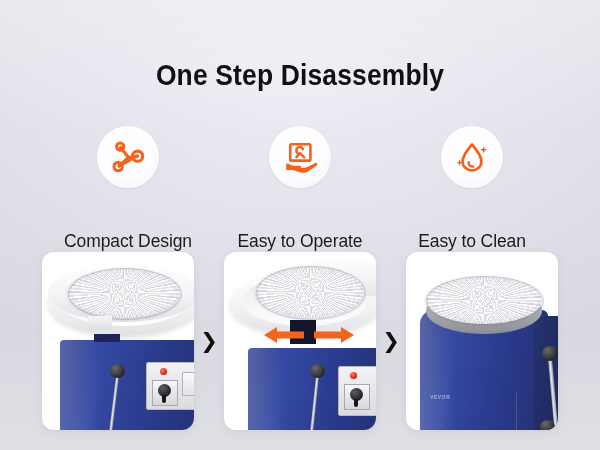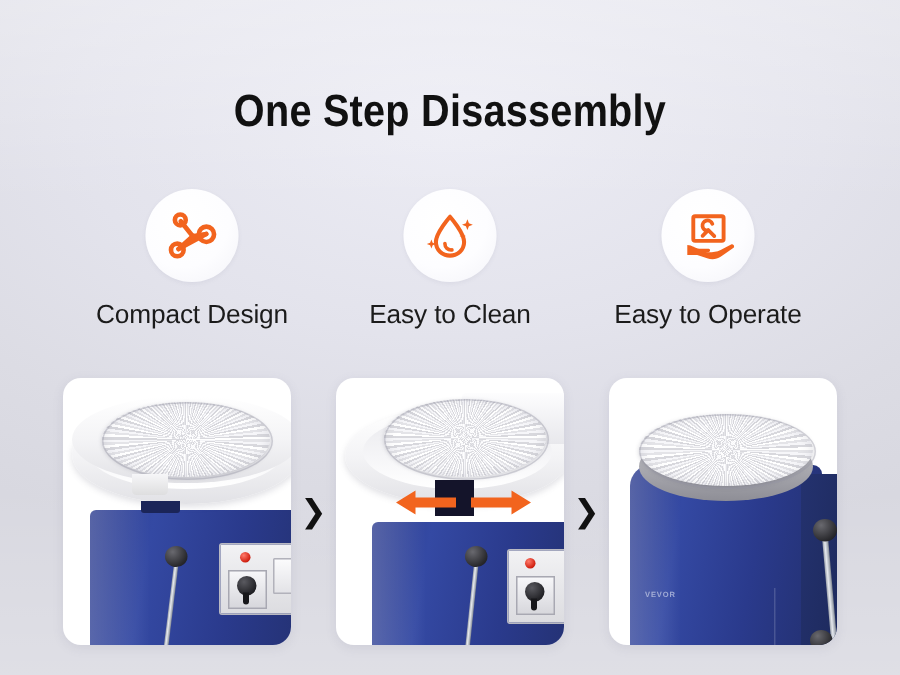--- a/index.html
+++ b/index.html
@@ -65,6 +65,7 @@
     display: flex;
     flex-direction: column;
     align-items: center;
+    gap: 32px;
   }
   .icon-circle {
     width: 62px;

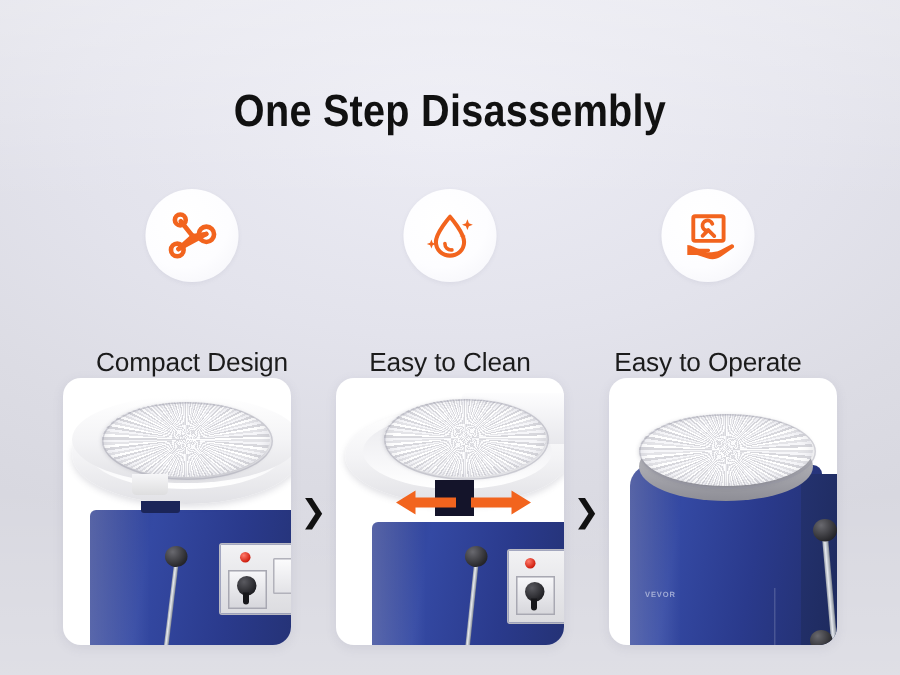--- a/index.html
+++ b/index.html
@@ -243,19 +243,6 @@
     <div class="feature">
       <div class="icon-circle">
         <svg width="40" height="40" viewBox="0 0 40 40" aria-hidden="true">
-          <path d="M20 7.5 C20 7.5 10.6 18.2 10.6 24.4 C10.6 29.6 14.8 33.4 20 33.4 C25.2 33.4 29.4 29.6 29.4 24.4 C29.4 18.2 20 7.5 20 7.5 Z" fill="none" stroke="#f2641e" stroke-width="2.7" stroke-linejoin="round"></path>
-          <path d="M16.6 25.3 C16.6 28.1 18.6 29.9 21.3 29.6" fill="none" stroke="#f2641e" stroke-width="2.4" stroke-linecap="round"></path>
-          <path d="M31.6 9.2 l1.0 2.6 2.6 1.0 -2.6 1.0 -1.0 2.6 -1.0 -2.6 -2.6 -1.0 2.6 -1.0 z" fill="#f2641e"></path>
-          <path d="M7.6 22.6 l0.85 2.2 2.2 0.85 -2.2 0.85 -0.85 2.2 -0.85 -2.2 -2.2 -0.85 2.2 -0.85 z" fill="#f2641e"></path>
-          <path d="M28.5 18.2 l0.6 1.55 1.55 0.6 -1.55 0.6 -0.6 1.55 -0.6 -1.55 -1.55 -0.6 1.55 -0.6 z" fill="#f2641e"></path>
-        </svg>
-      </div>
-      <div class="feature-label">Easy to Clean</div>
-    </div>
-
-    <div class="feature">
-      <div class="icon-circle">
-        <svg width="40" height="40" viewBox="0 0 40 40" aria-hidden="true">
           <rect x="10.2" y="7.2" width="20.2" height="16.4" rx="1.2" fill="none" stroke="#f2641e" stroke-width="2.6"></rect>
           <path d="M22.9 12.2 a3.4 3.4 0 1 0 -3.1 4.6 l-3.4 3.4" fill="none" stroke="#f2641e" stroke-width="2.5" stroke-linecap="round" stroke-linejoin="round"></path>
           <line x1="20.2" y1="16.4" x2="24.2" y2="20.4" stroke="#f2641e" stroke-width="2.5" stroke-linecap="round"></line>
@@ -265,6 +252,19 @@
         </svg>
       </div>
       <div class="feature-label">Easy to Operate</div>
+    </div>
+
+    <div class="feature">
+      <div class="icon-circle">
+        <svg width="40" height="40" viewBox="0 0 40 40" aria-hidden="true">
+          <path d="M20 7.5 C20 7.5 10.6 18.2 10.6 24.4 C10.6 29.6 14.8 33.4 20 33.4 C25.2 33.4 29.4 29.6 29.4 24.4 C29.4 18.2 20 7.5 20 7.5 Z" fill="none" stroke="#f2641e" stroke-width="2.7" stroke-linejoin="round"></path>
+          <path d="M16.6 25.3 C16.6 28.1 18.6 29.9 21.3 29.6" fill="none" stroke="#f2641e" stroke-width="2.4" stroke-linecap="round"></path>
+          <path d="M31.6 9.2 l1.0 2.6 2.6 1.0 -2.6 1.0 -1.0 2.6 -1.0 -2.6 -2.6 -1.0 2.6 -1.0 z" fill="#f2641e"></path>
+          <path d="M7.6 22.6 l0.85 2.2 2.2 0.85 -2.2 0.85 -0.85 2.2 -0.85 -2.2 -2.2 -0.85 2.2 -0.85 z" fill="#f2641e"></path>
+          <path d="M28.5 18.2 l0.6 1.55 1.55 0.6 -1.55 0.6 -0.6 1.55 -0.6 -1.55 -1.55 -0.6 1.55 -0.6 z" fill="#f2641e"></path>
+        </svg>
+      </div>
+      <div class="feature-label">Easy to Clean</div>
     </div>
 
   </div>

